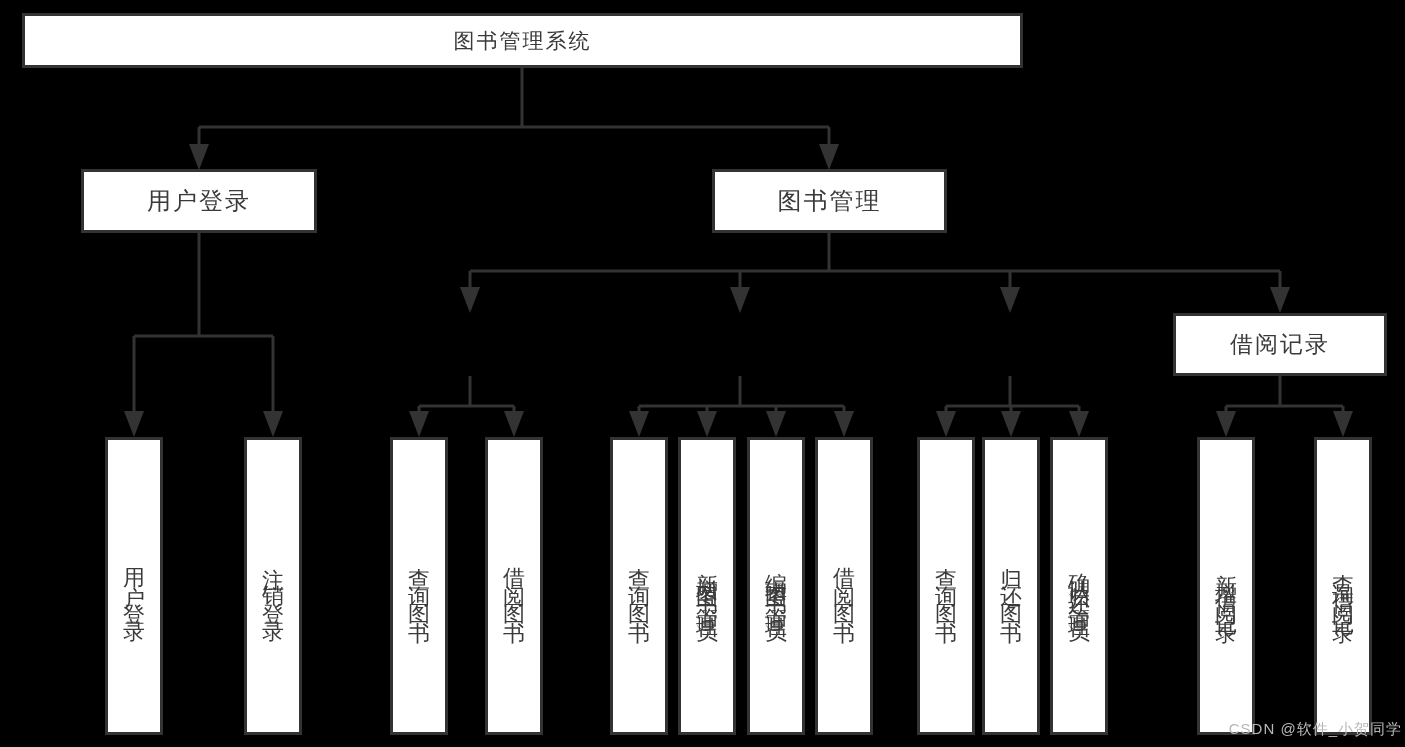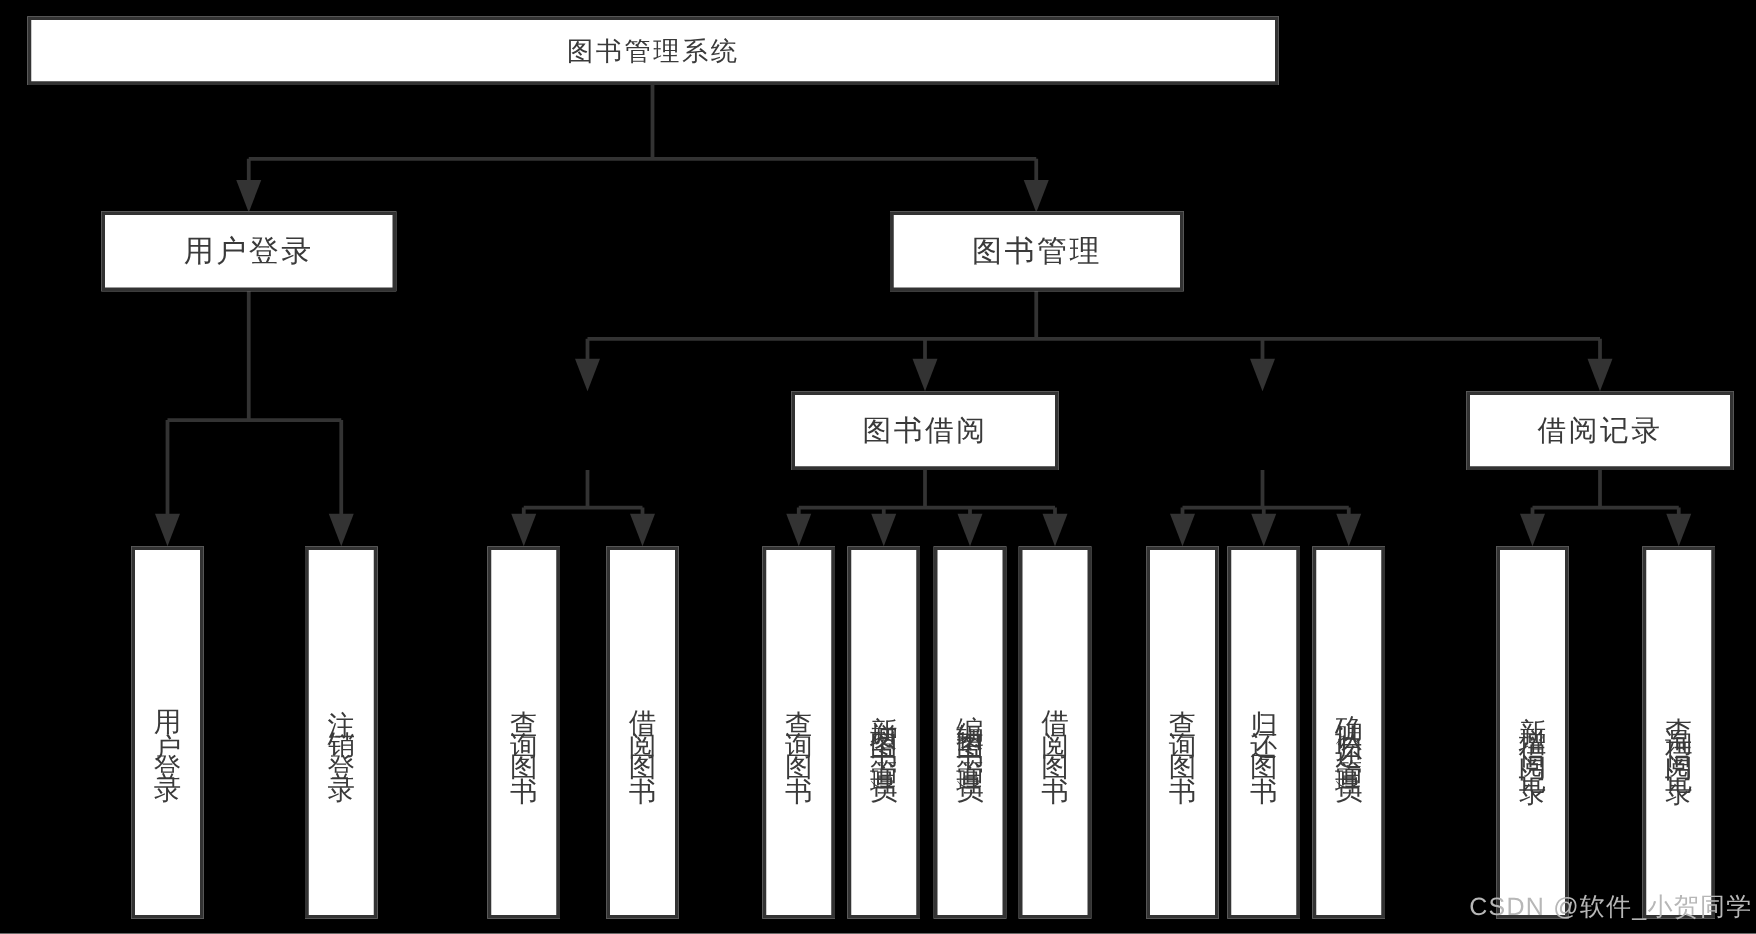--- a/index.html
+++ b/index.html
@@ -133,9 +133,6 @@
     <span class="hlabel">图书管理</span>
   </div>
 
-  <div class="node lvl3 n-l3-2">
-    <span class="hlabel">图书借阅</span>
-  </div>
   <div class="node lvl3 n-l3-4">
     <span class="hlabel">借阅记录</span>
   </div>

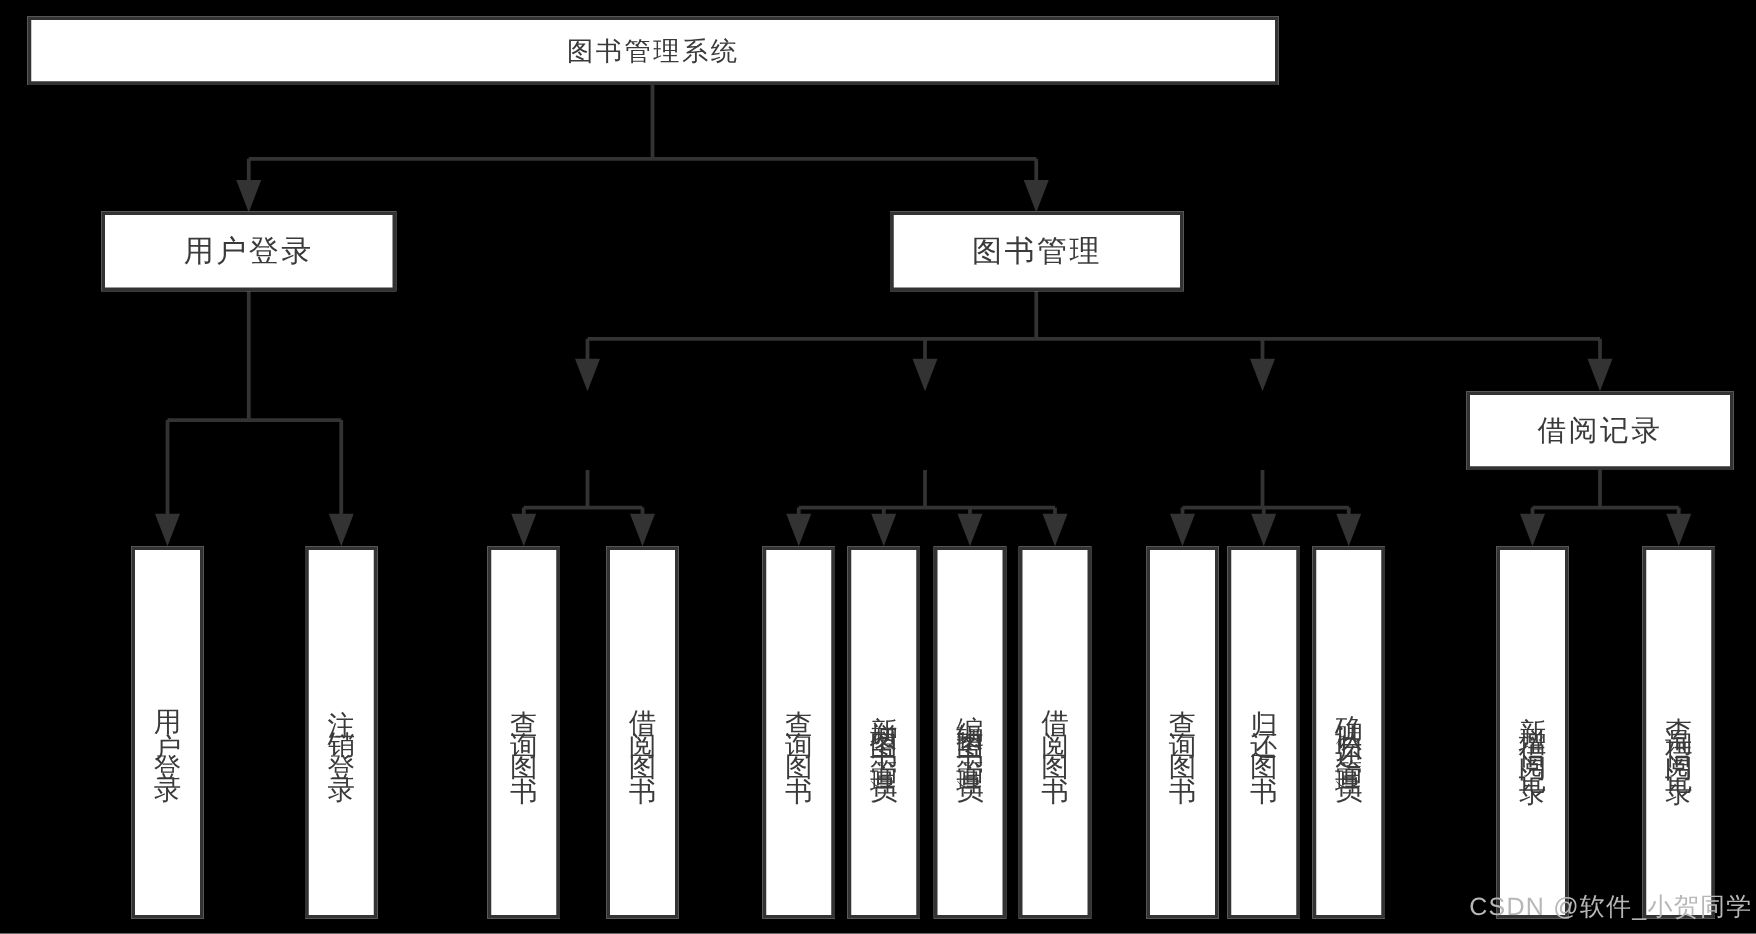--- a/index.html
+++ b/index.html
@@ -57,7 +57,7 @@
   .watermark{
     position:absolute;
     right:3px;bottom:8px;
-    font-size:20px;
+    font-size:15px;
     color:var(--wm);
     letter-spacing:1px;
     white-space:nowrap;

